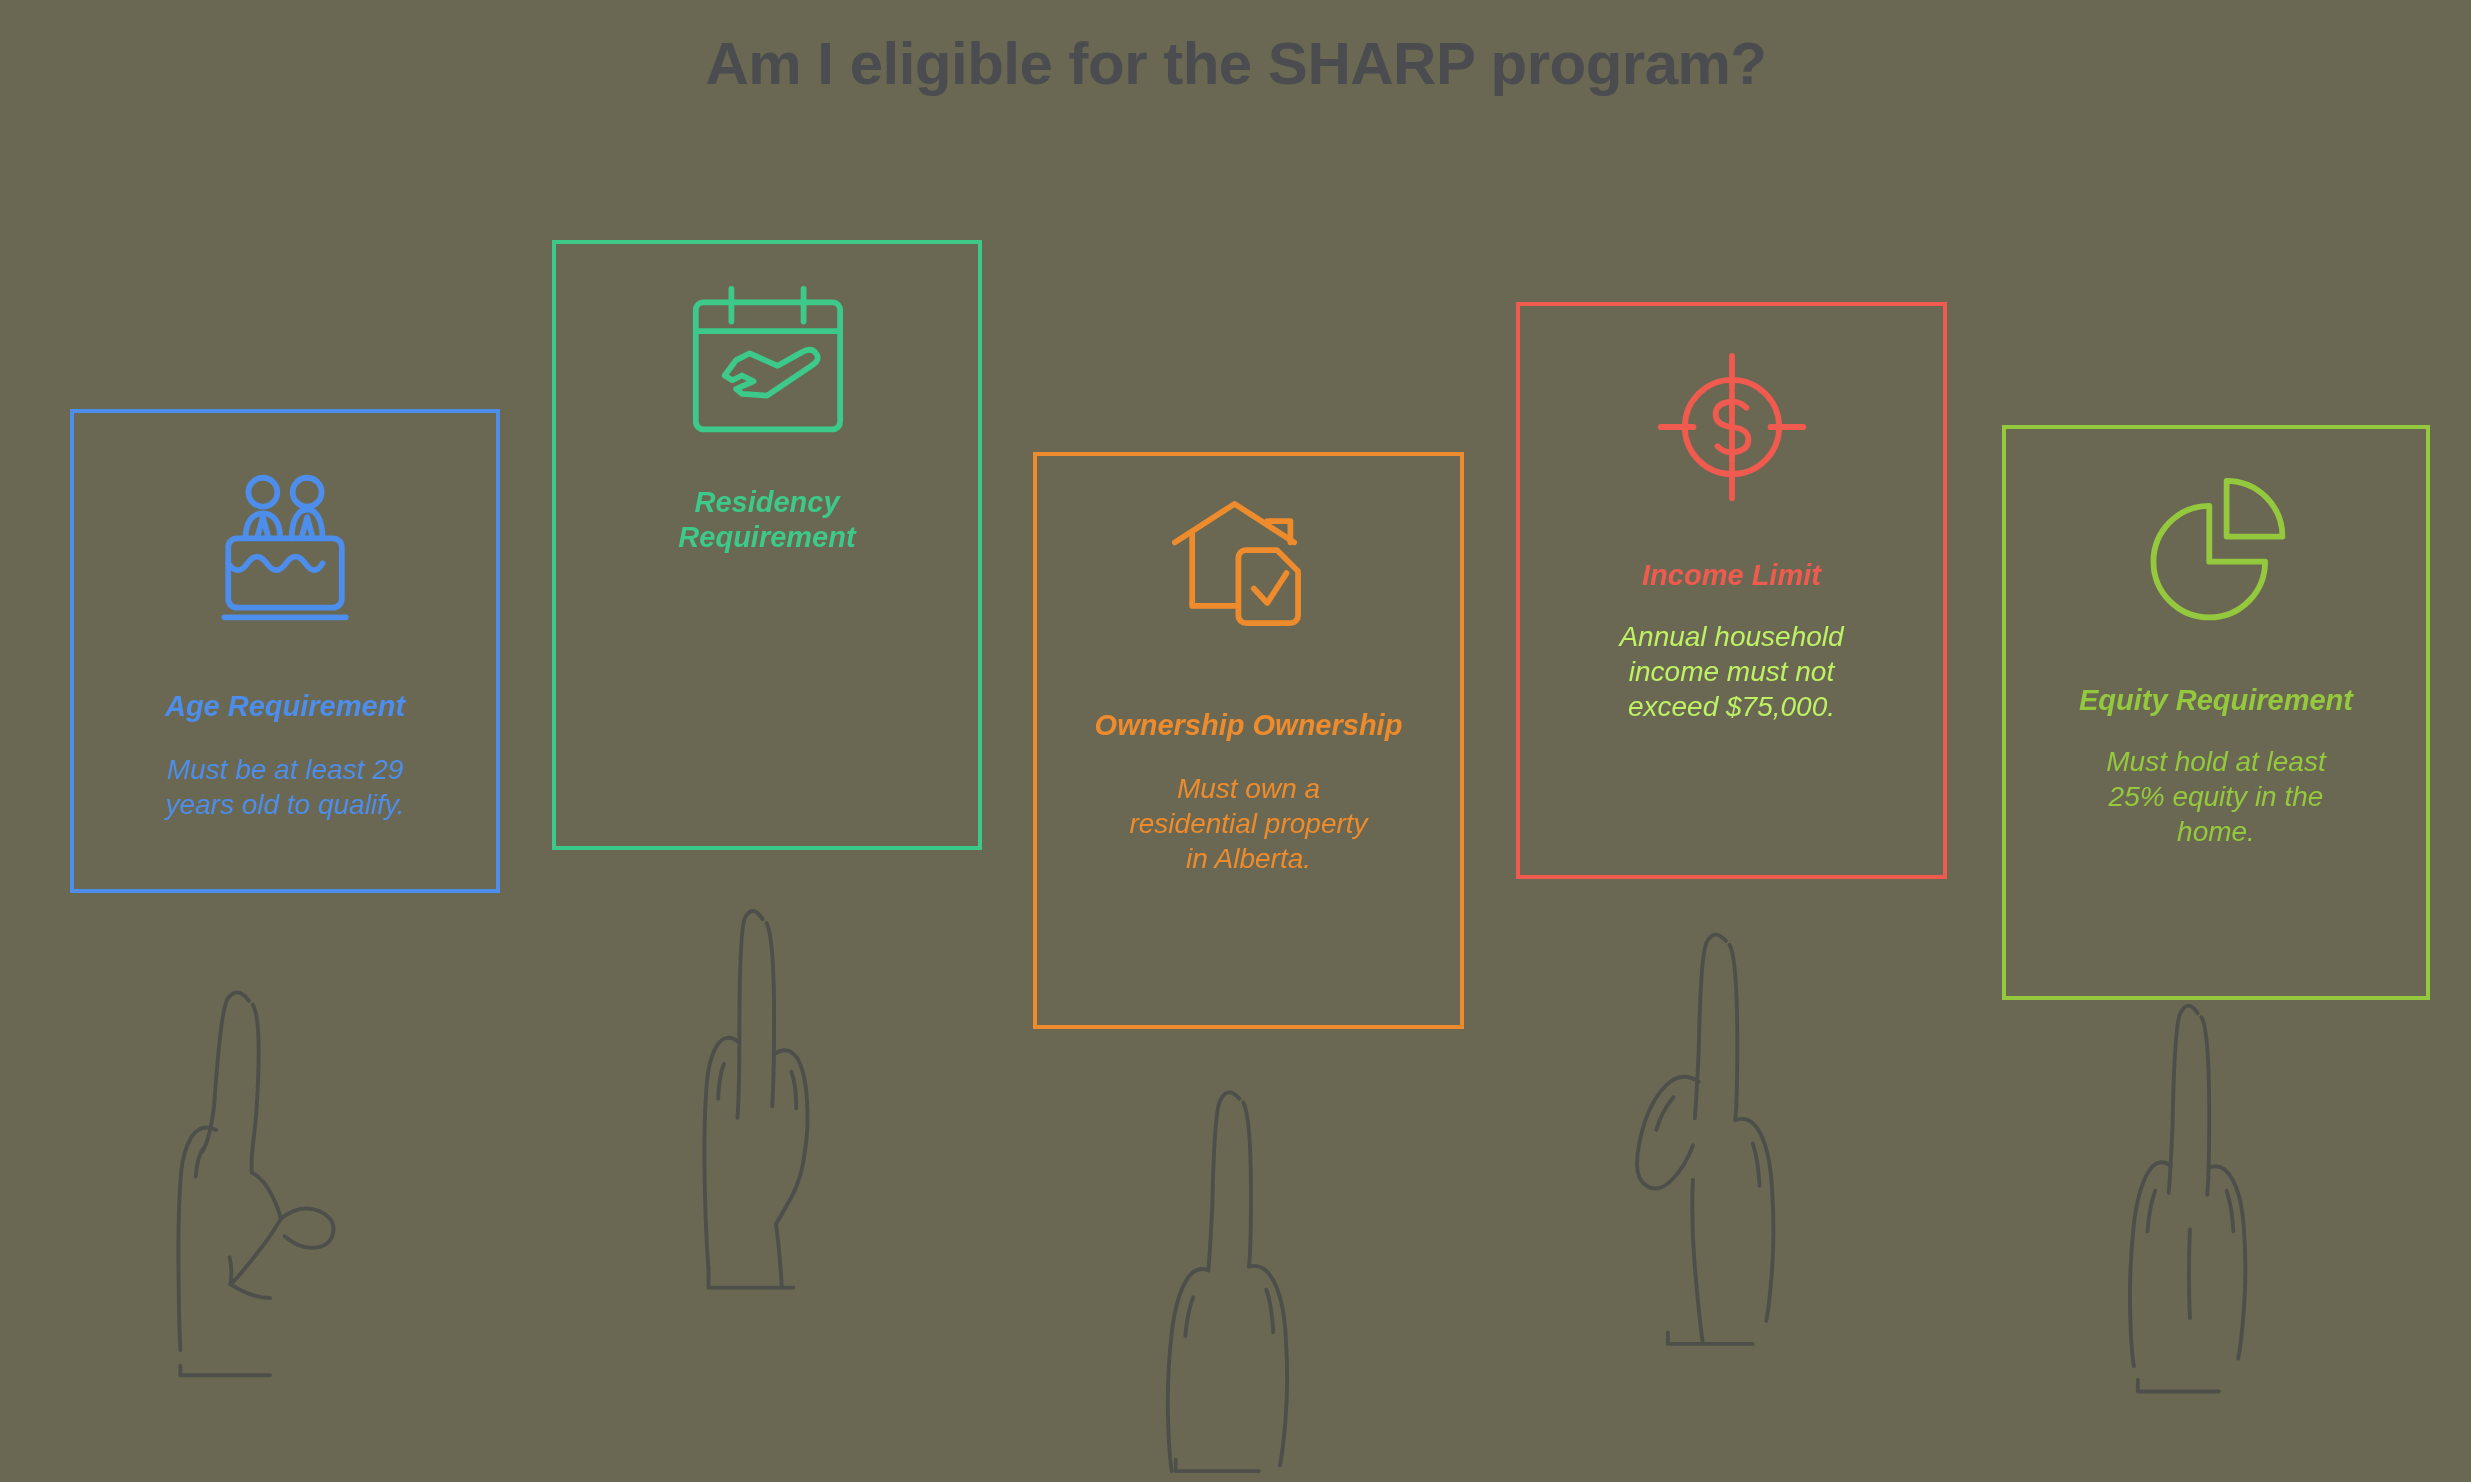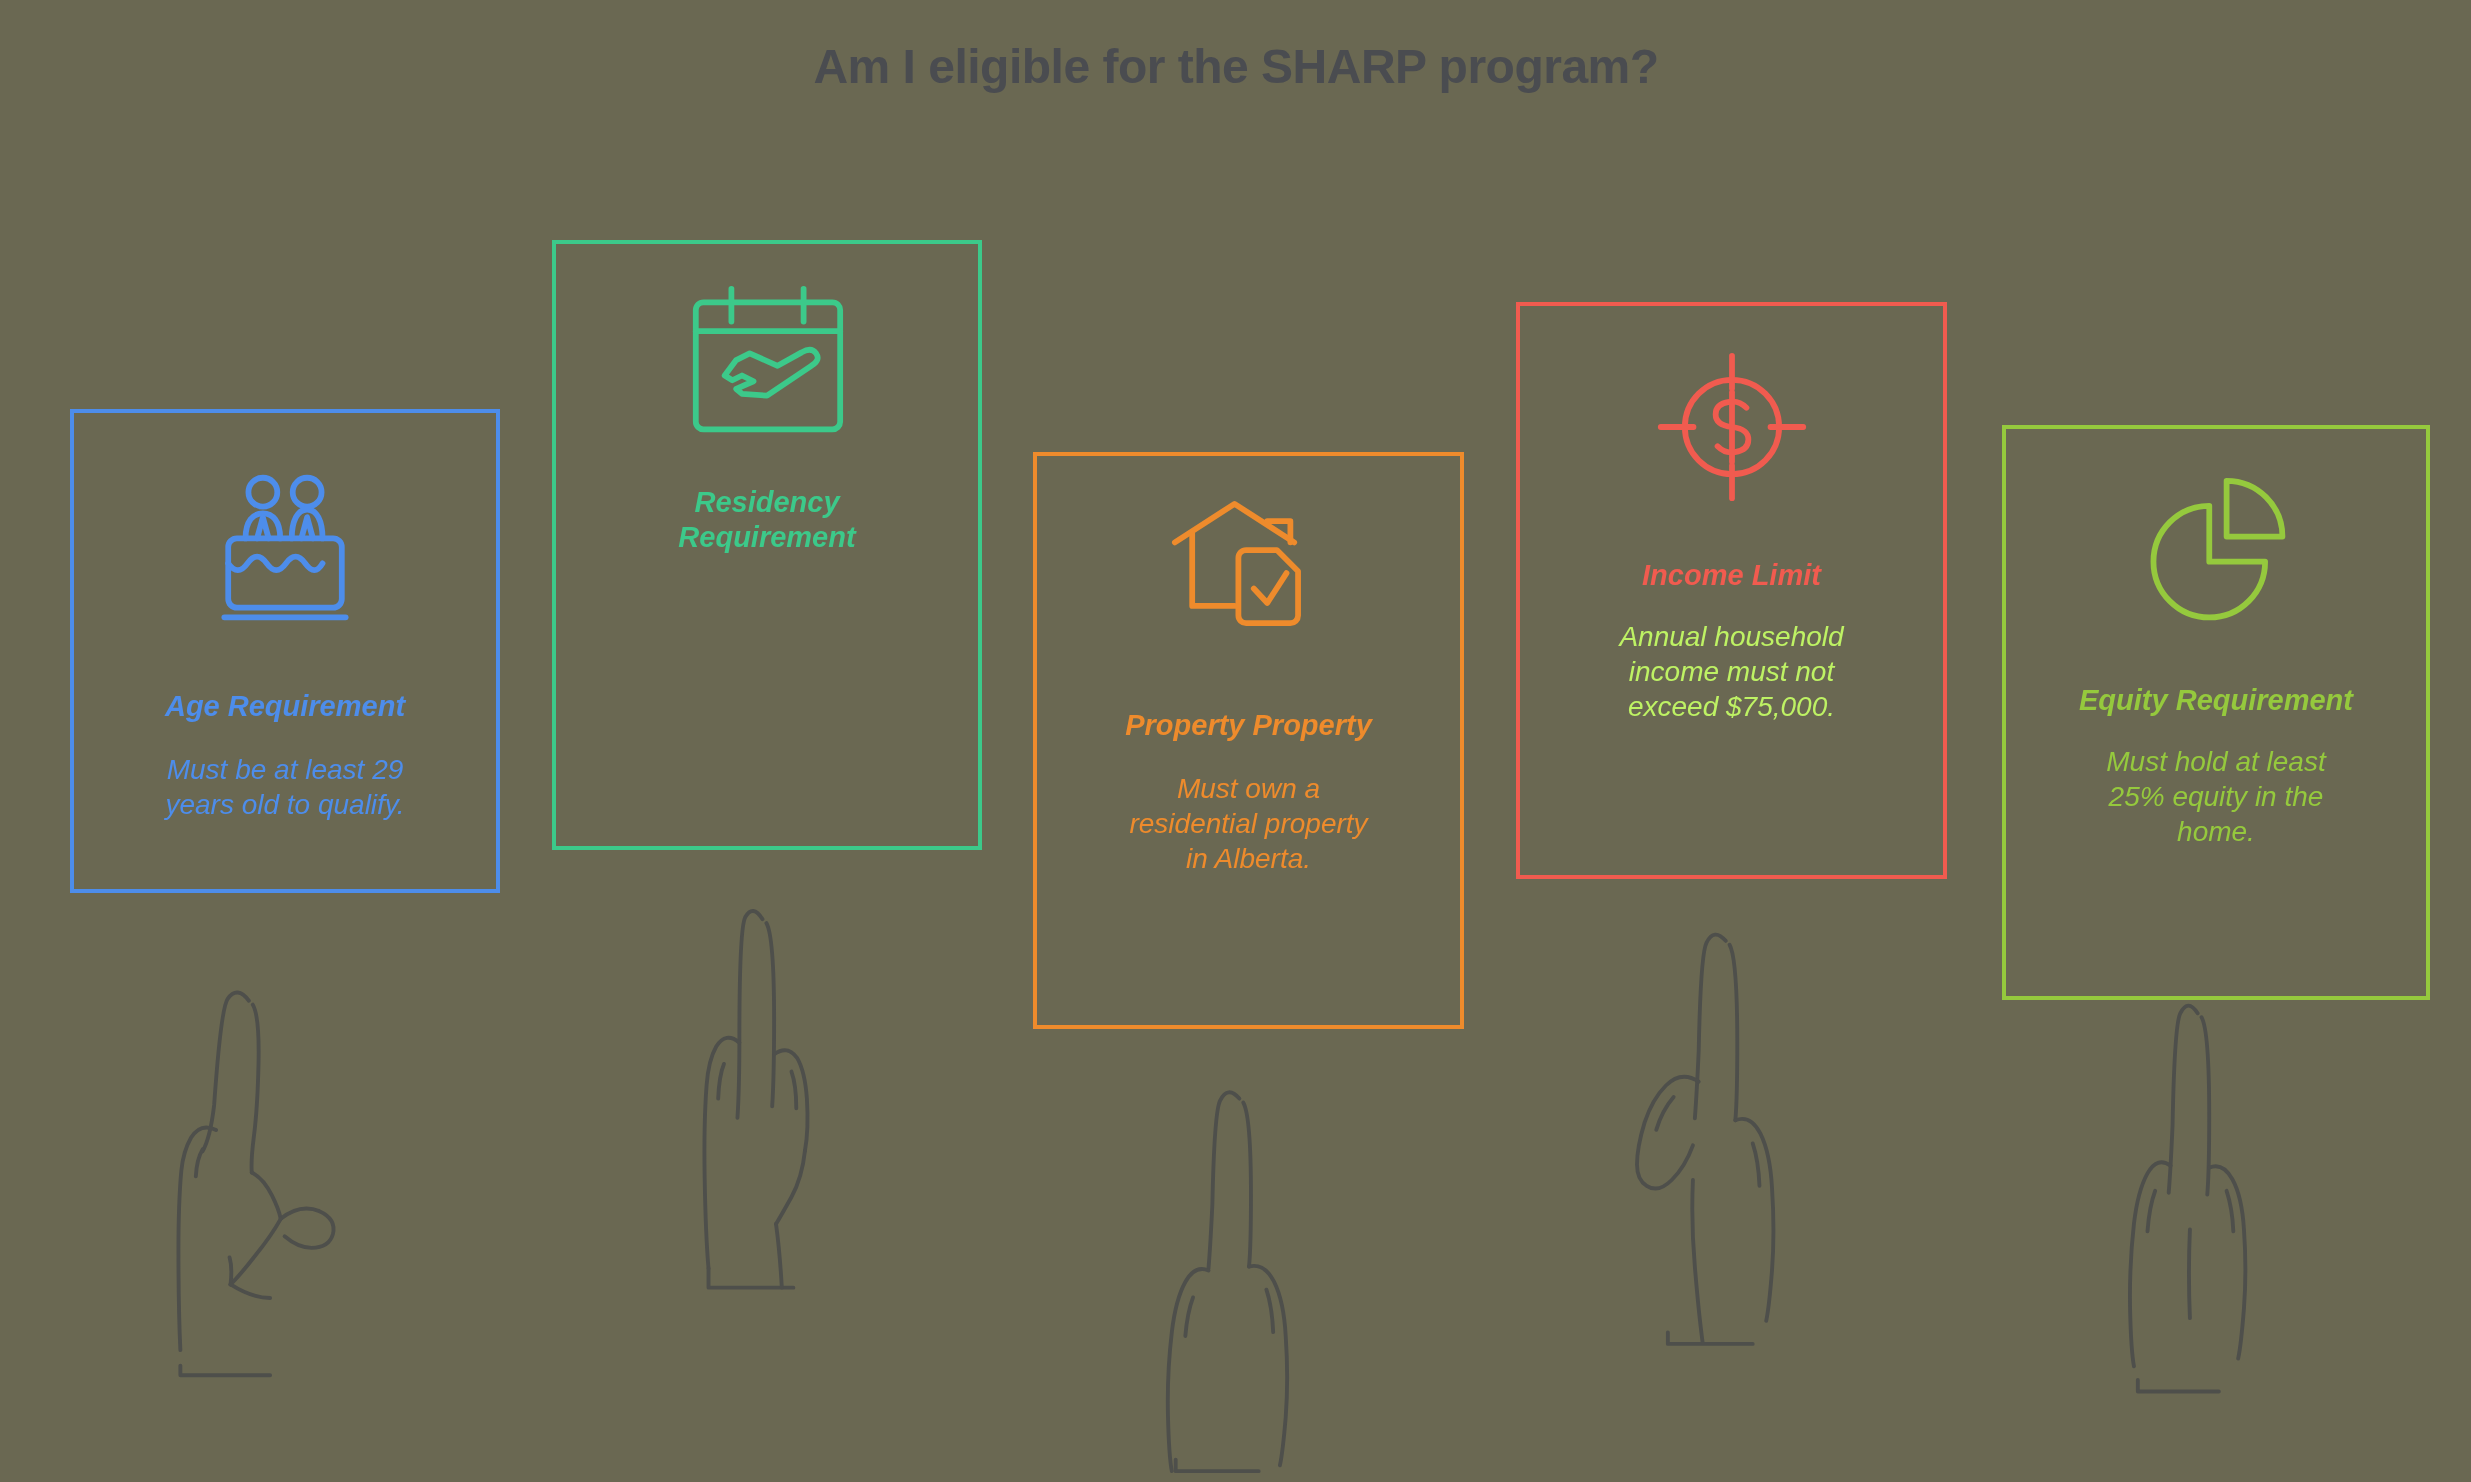--- a/index.html
+++ b/index.html
@@ -25,10 +25,10 @@
   .page-title {
     position: absolute;
     left: 0;
-    top: 41px;
+    top: 31px;
     width: 2472px;
     text-align: center;
-    font-size: 48px;
+    font-size: 60px;
     font-weight: bold;
     letter-spacing: -0.5px;
     color: #4A4C50;

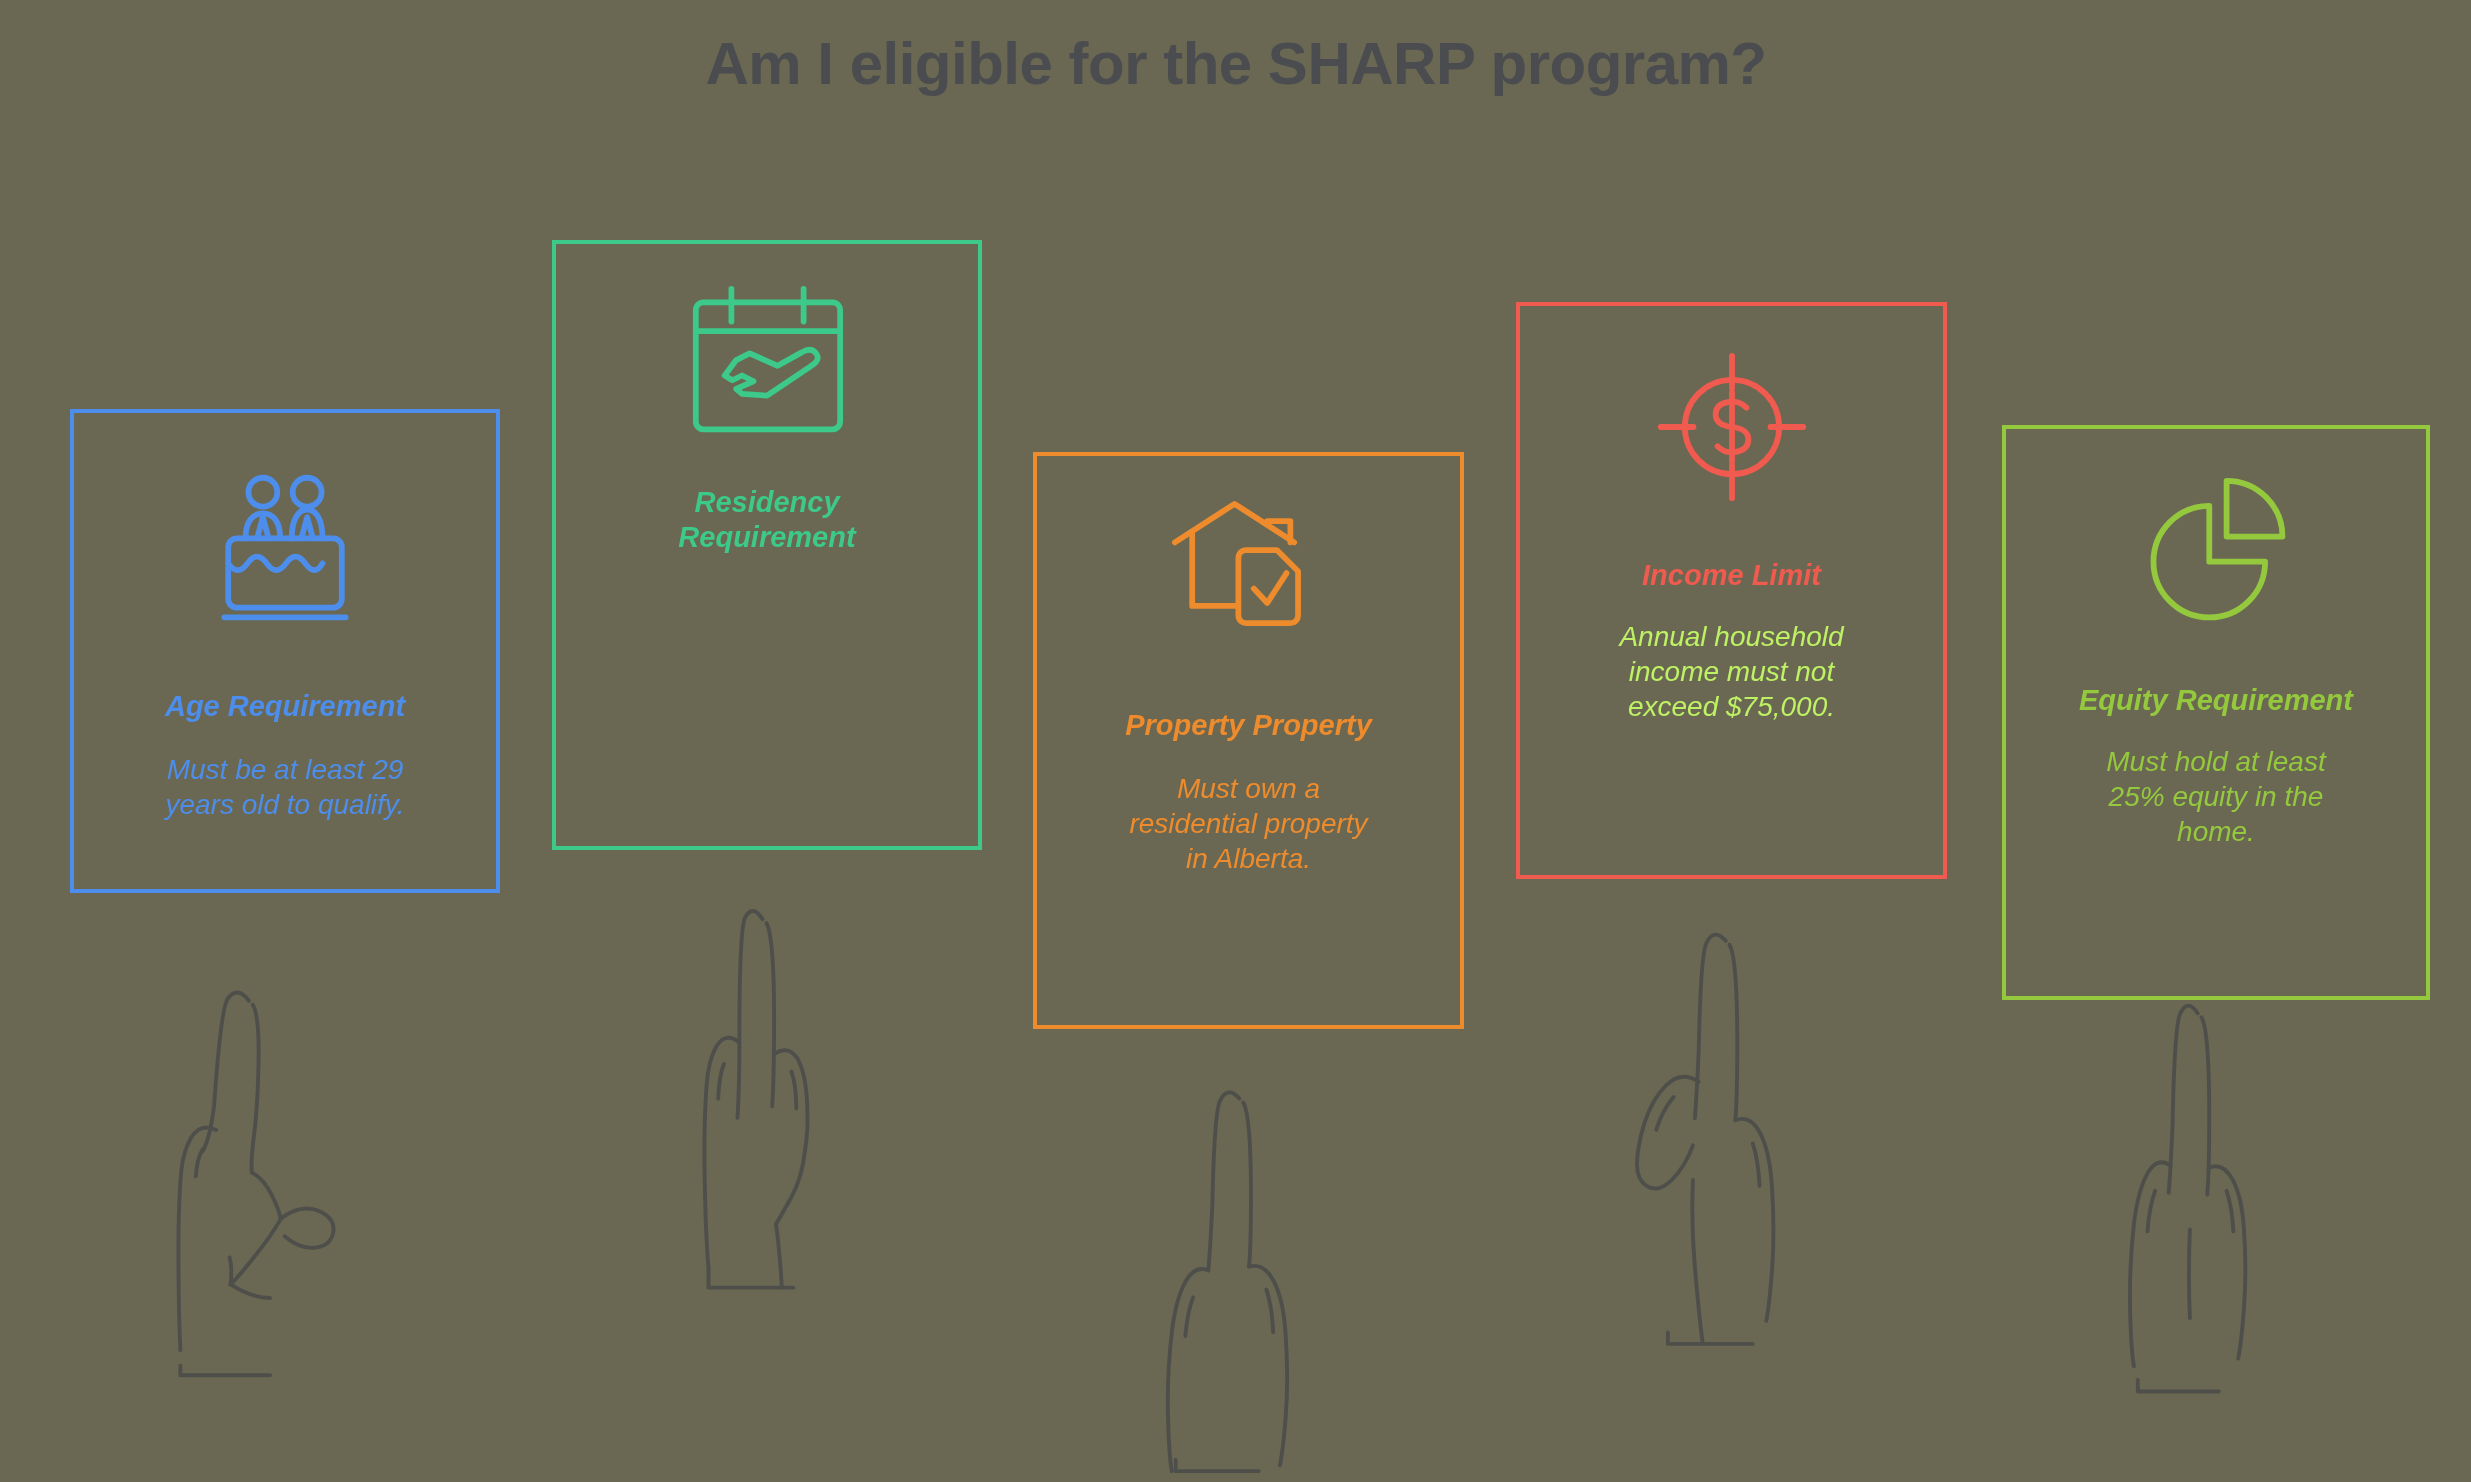--- a/index.html
+++ b/index.html
@@ -147,7 +147,7 @@
         <path d="M98 92 L112 107 L132 76"></path>
       </g>
     </svg>
-    <div class="card-title" style="color:#EE8B2C">Property Property</div>
+    <div class="card-title" style="color:#EE8B2C">Ownership Ownership</div>
     <div class="card-body" style="color:#EE8B2C">Must own a
 residential property
 in Alberta.</div>

